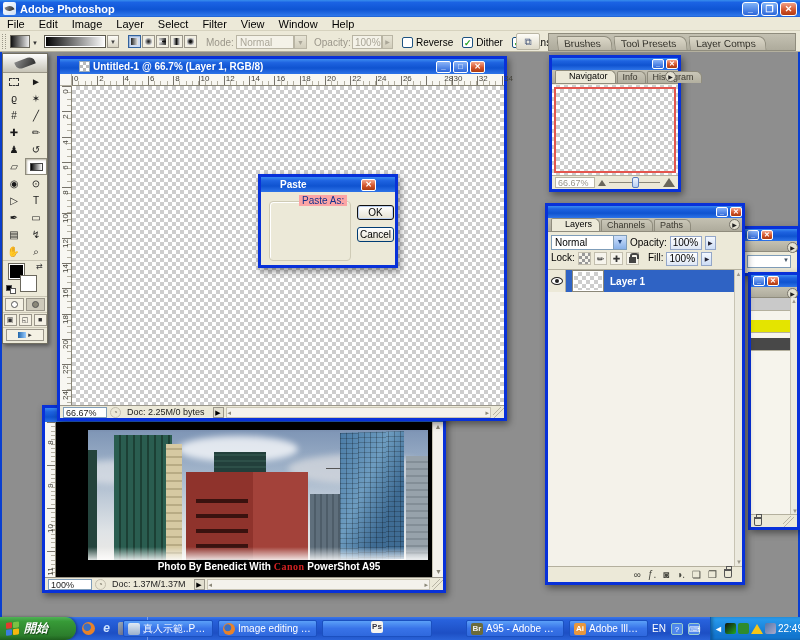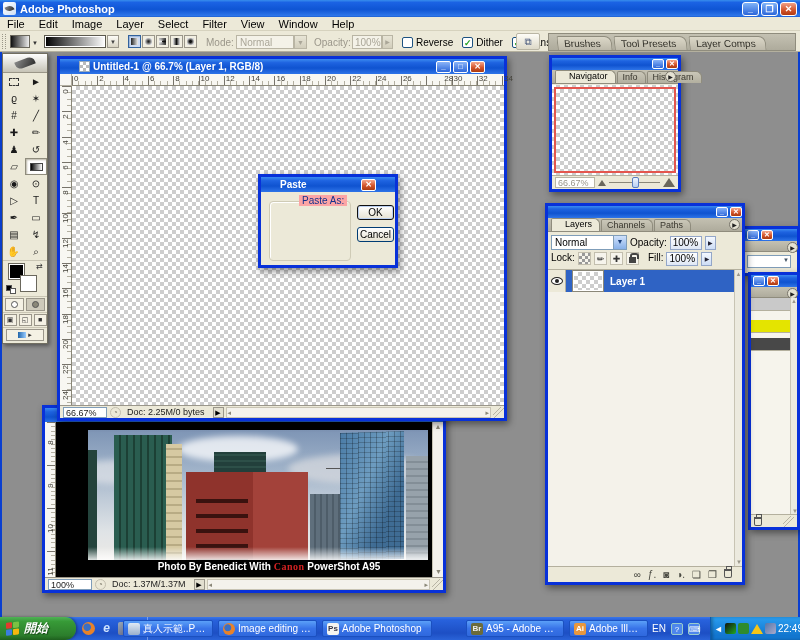--- a/index.html
+++ b/index.html
@@ -672,7 +672,7 @@
           <span class="ticon ti-firefox"></span>
           <span class="tlabel">Image editing tools for...</span>
         </div>
-        <div class="task" style="left: 322px; width: 110px;">
+        <div class="task" style="left: 322px; width: 110px; flex-direction: column;">
           <span class="ticon ti-photoshop">Ps</span>
           <span class="tlabel">Adobe Photoshop</span>
         </div>

